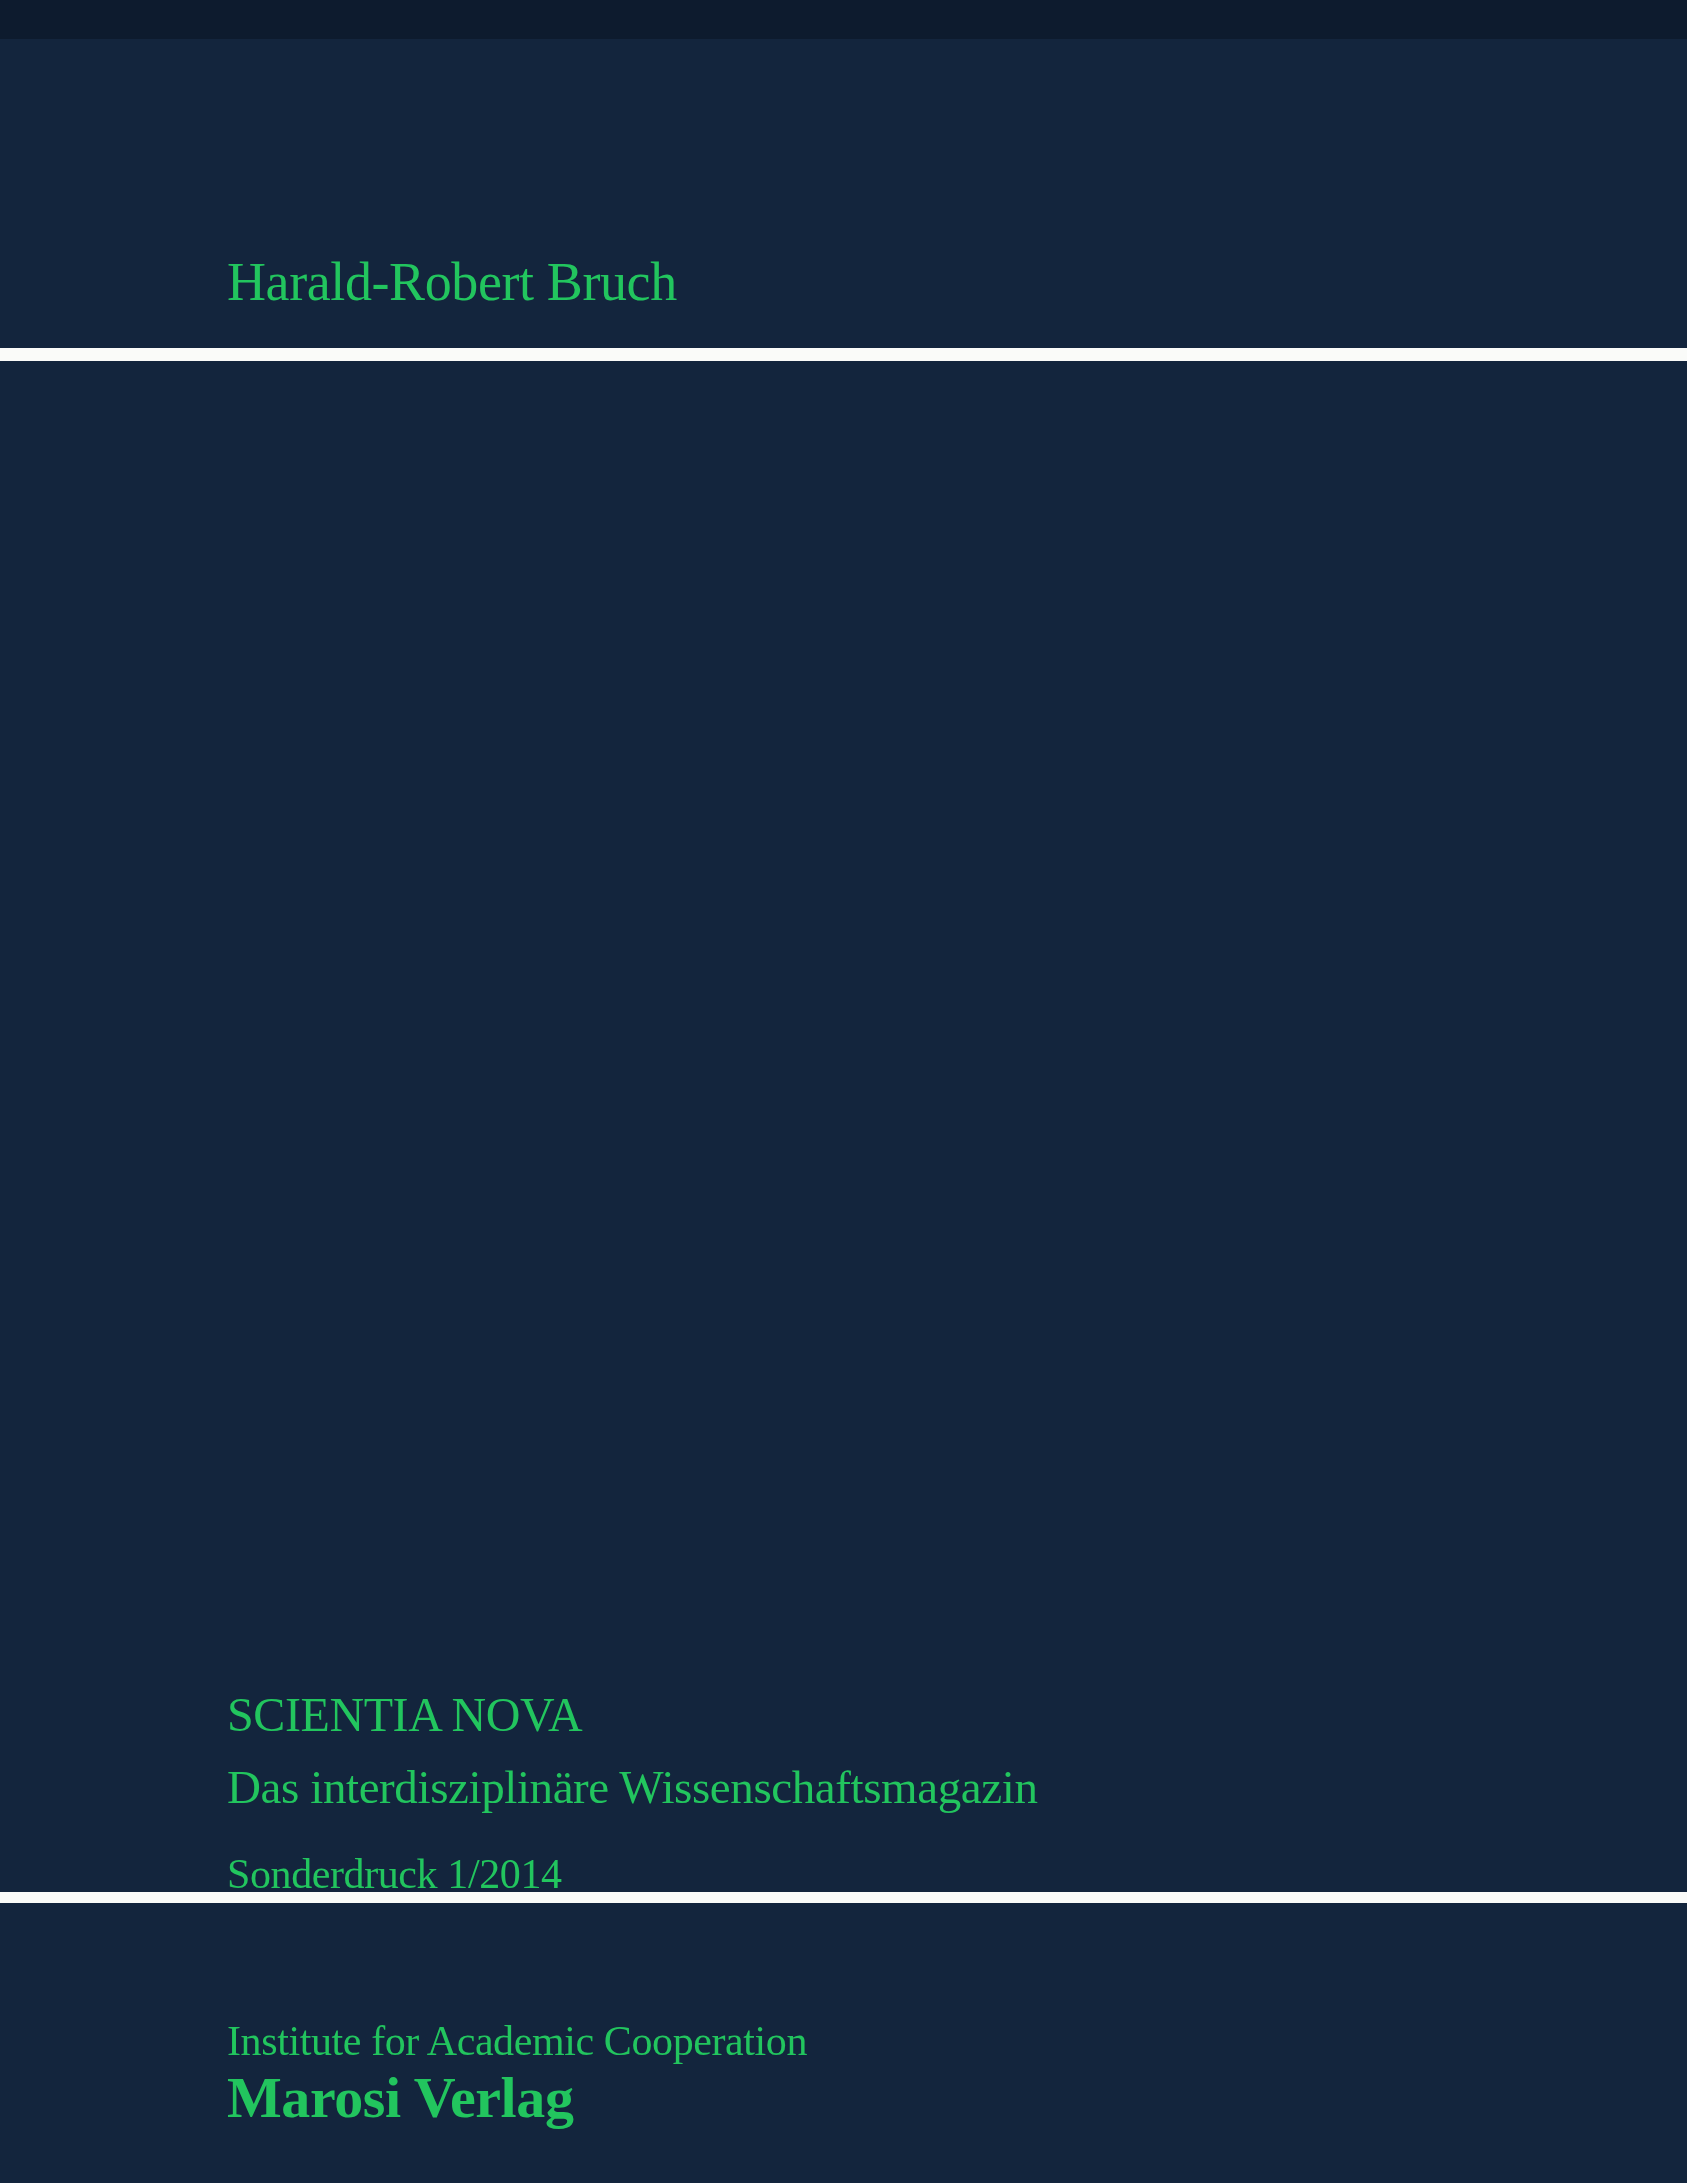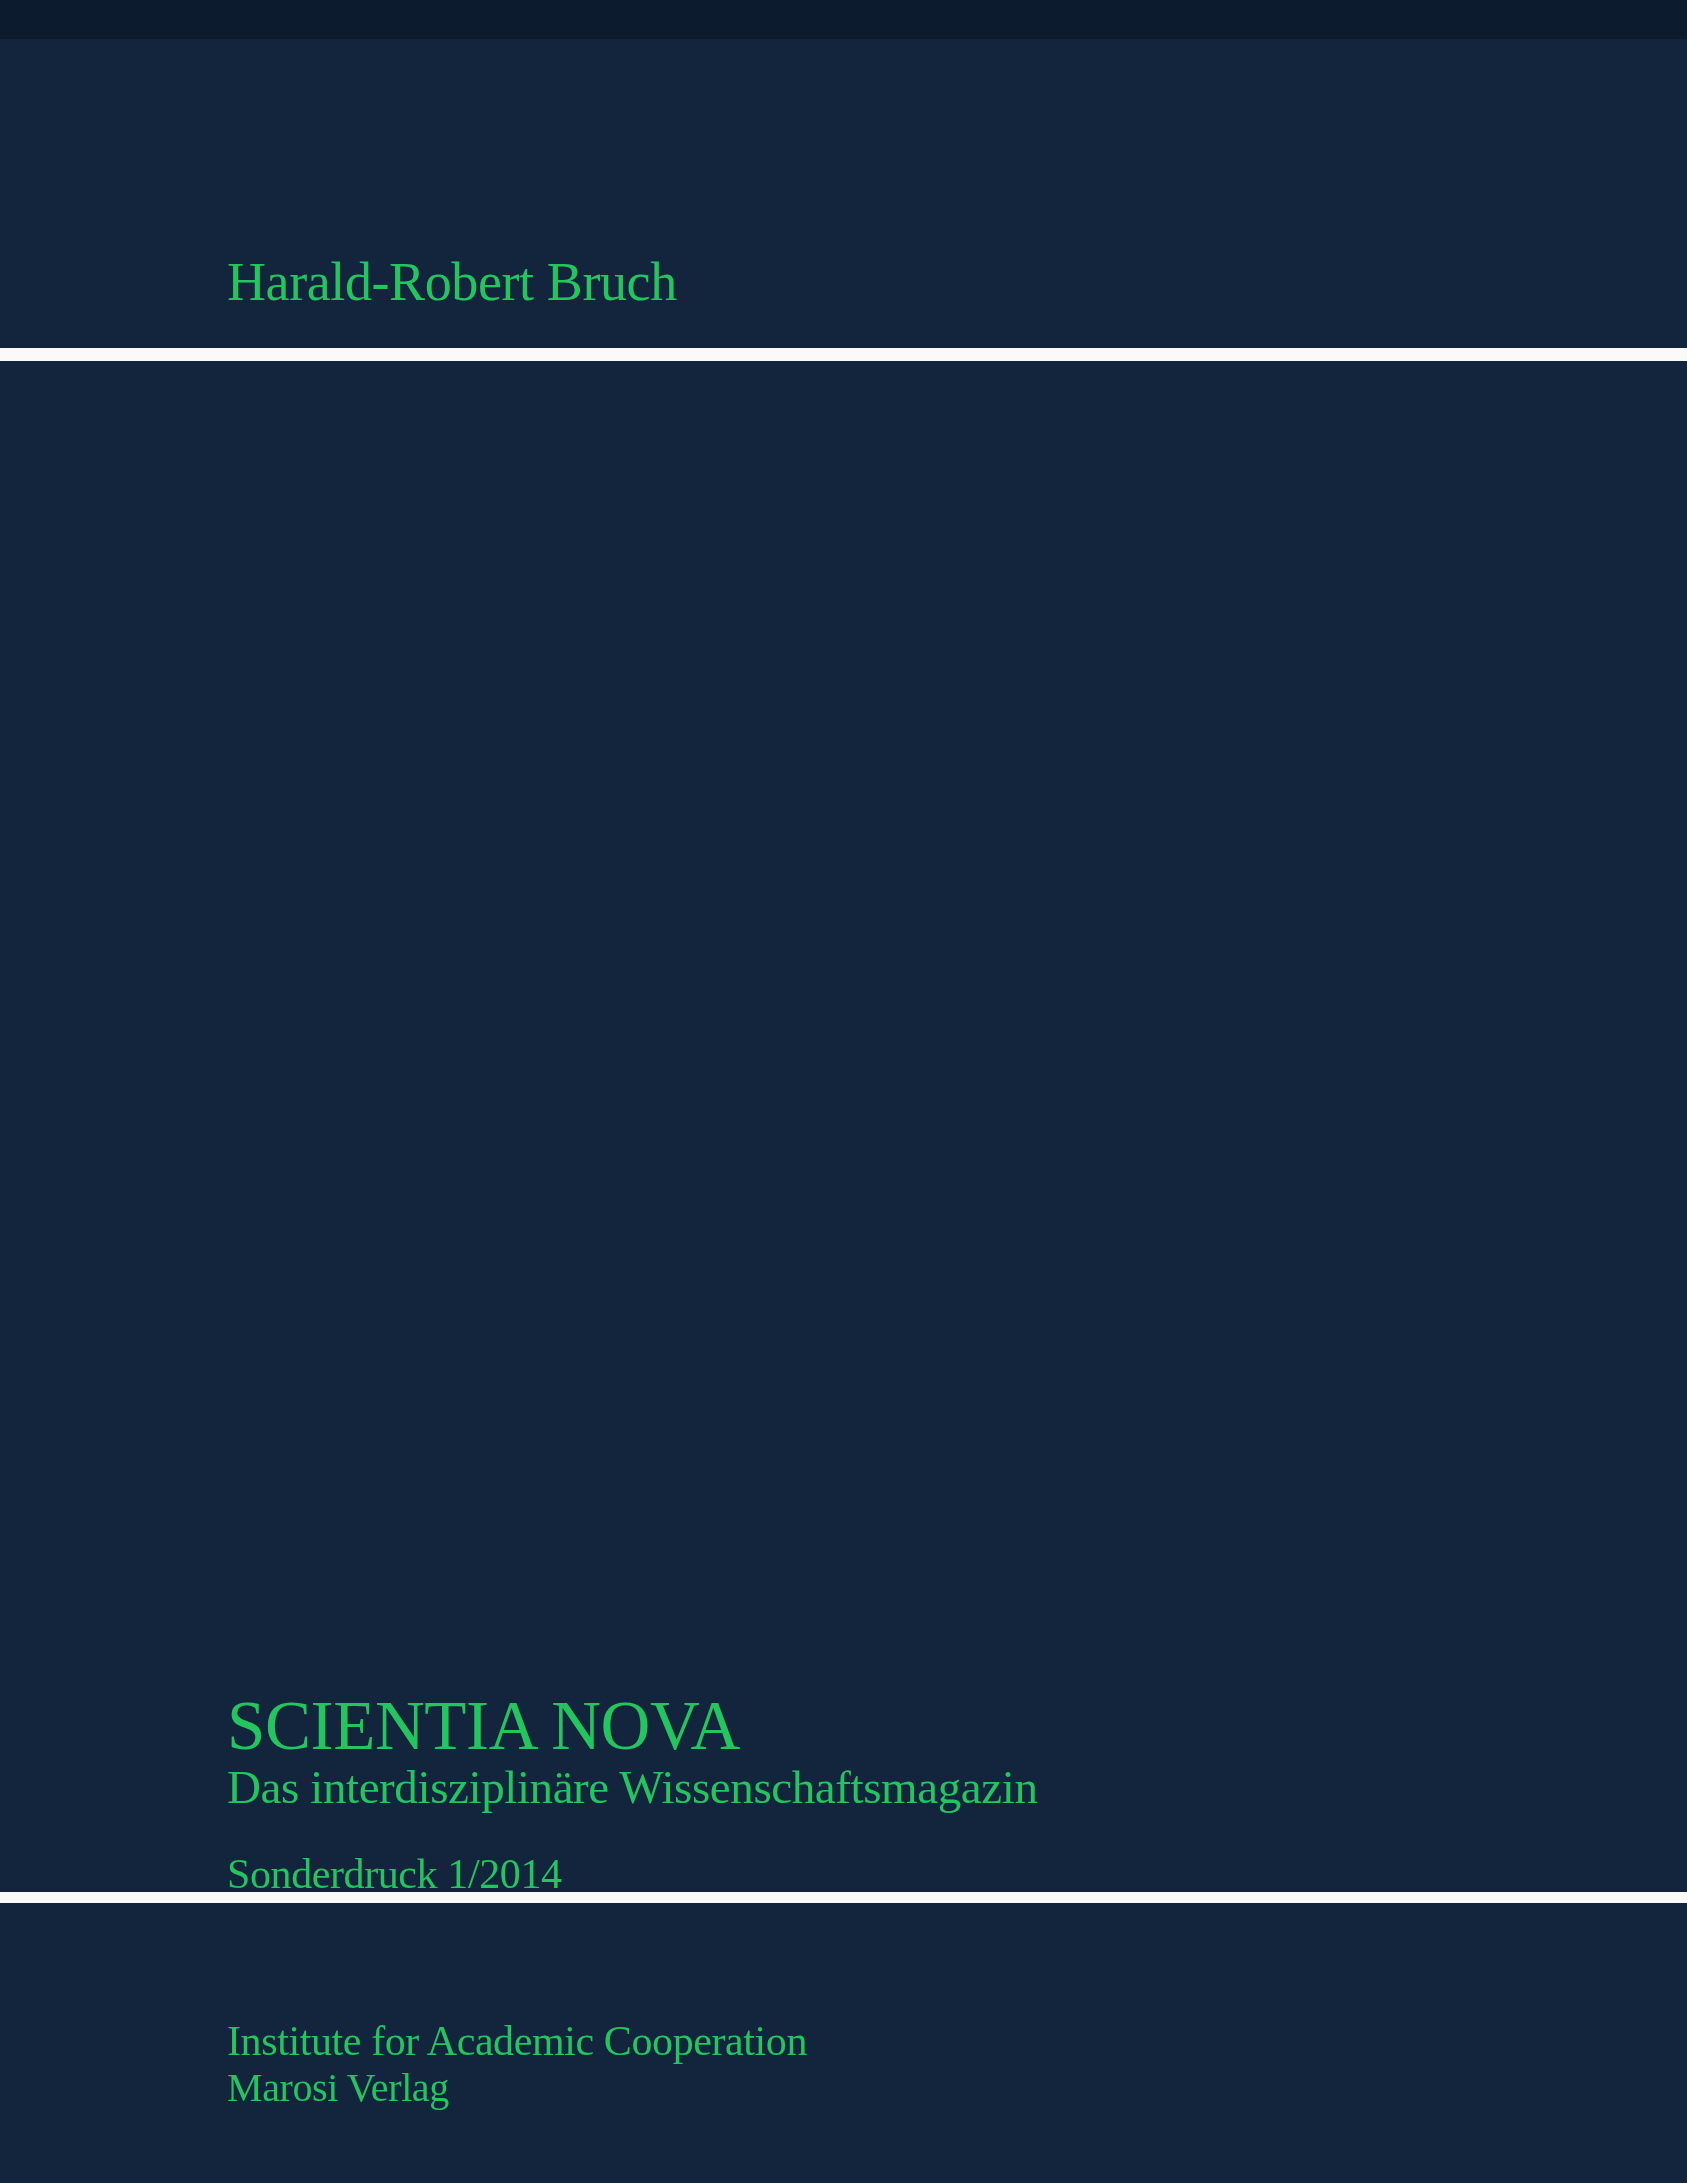--- a/index.html
+++ b/index.html
@@ -50,7 +50,7 @@
   .main-title div { min-height: 82px; }
   .magazine-name {
     top: 1650px;
-    font-size: 69px;
+    font-size: 48px;
     line-height: 1.1;
   }
   .magazine-subtitle {

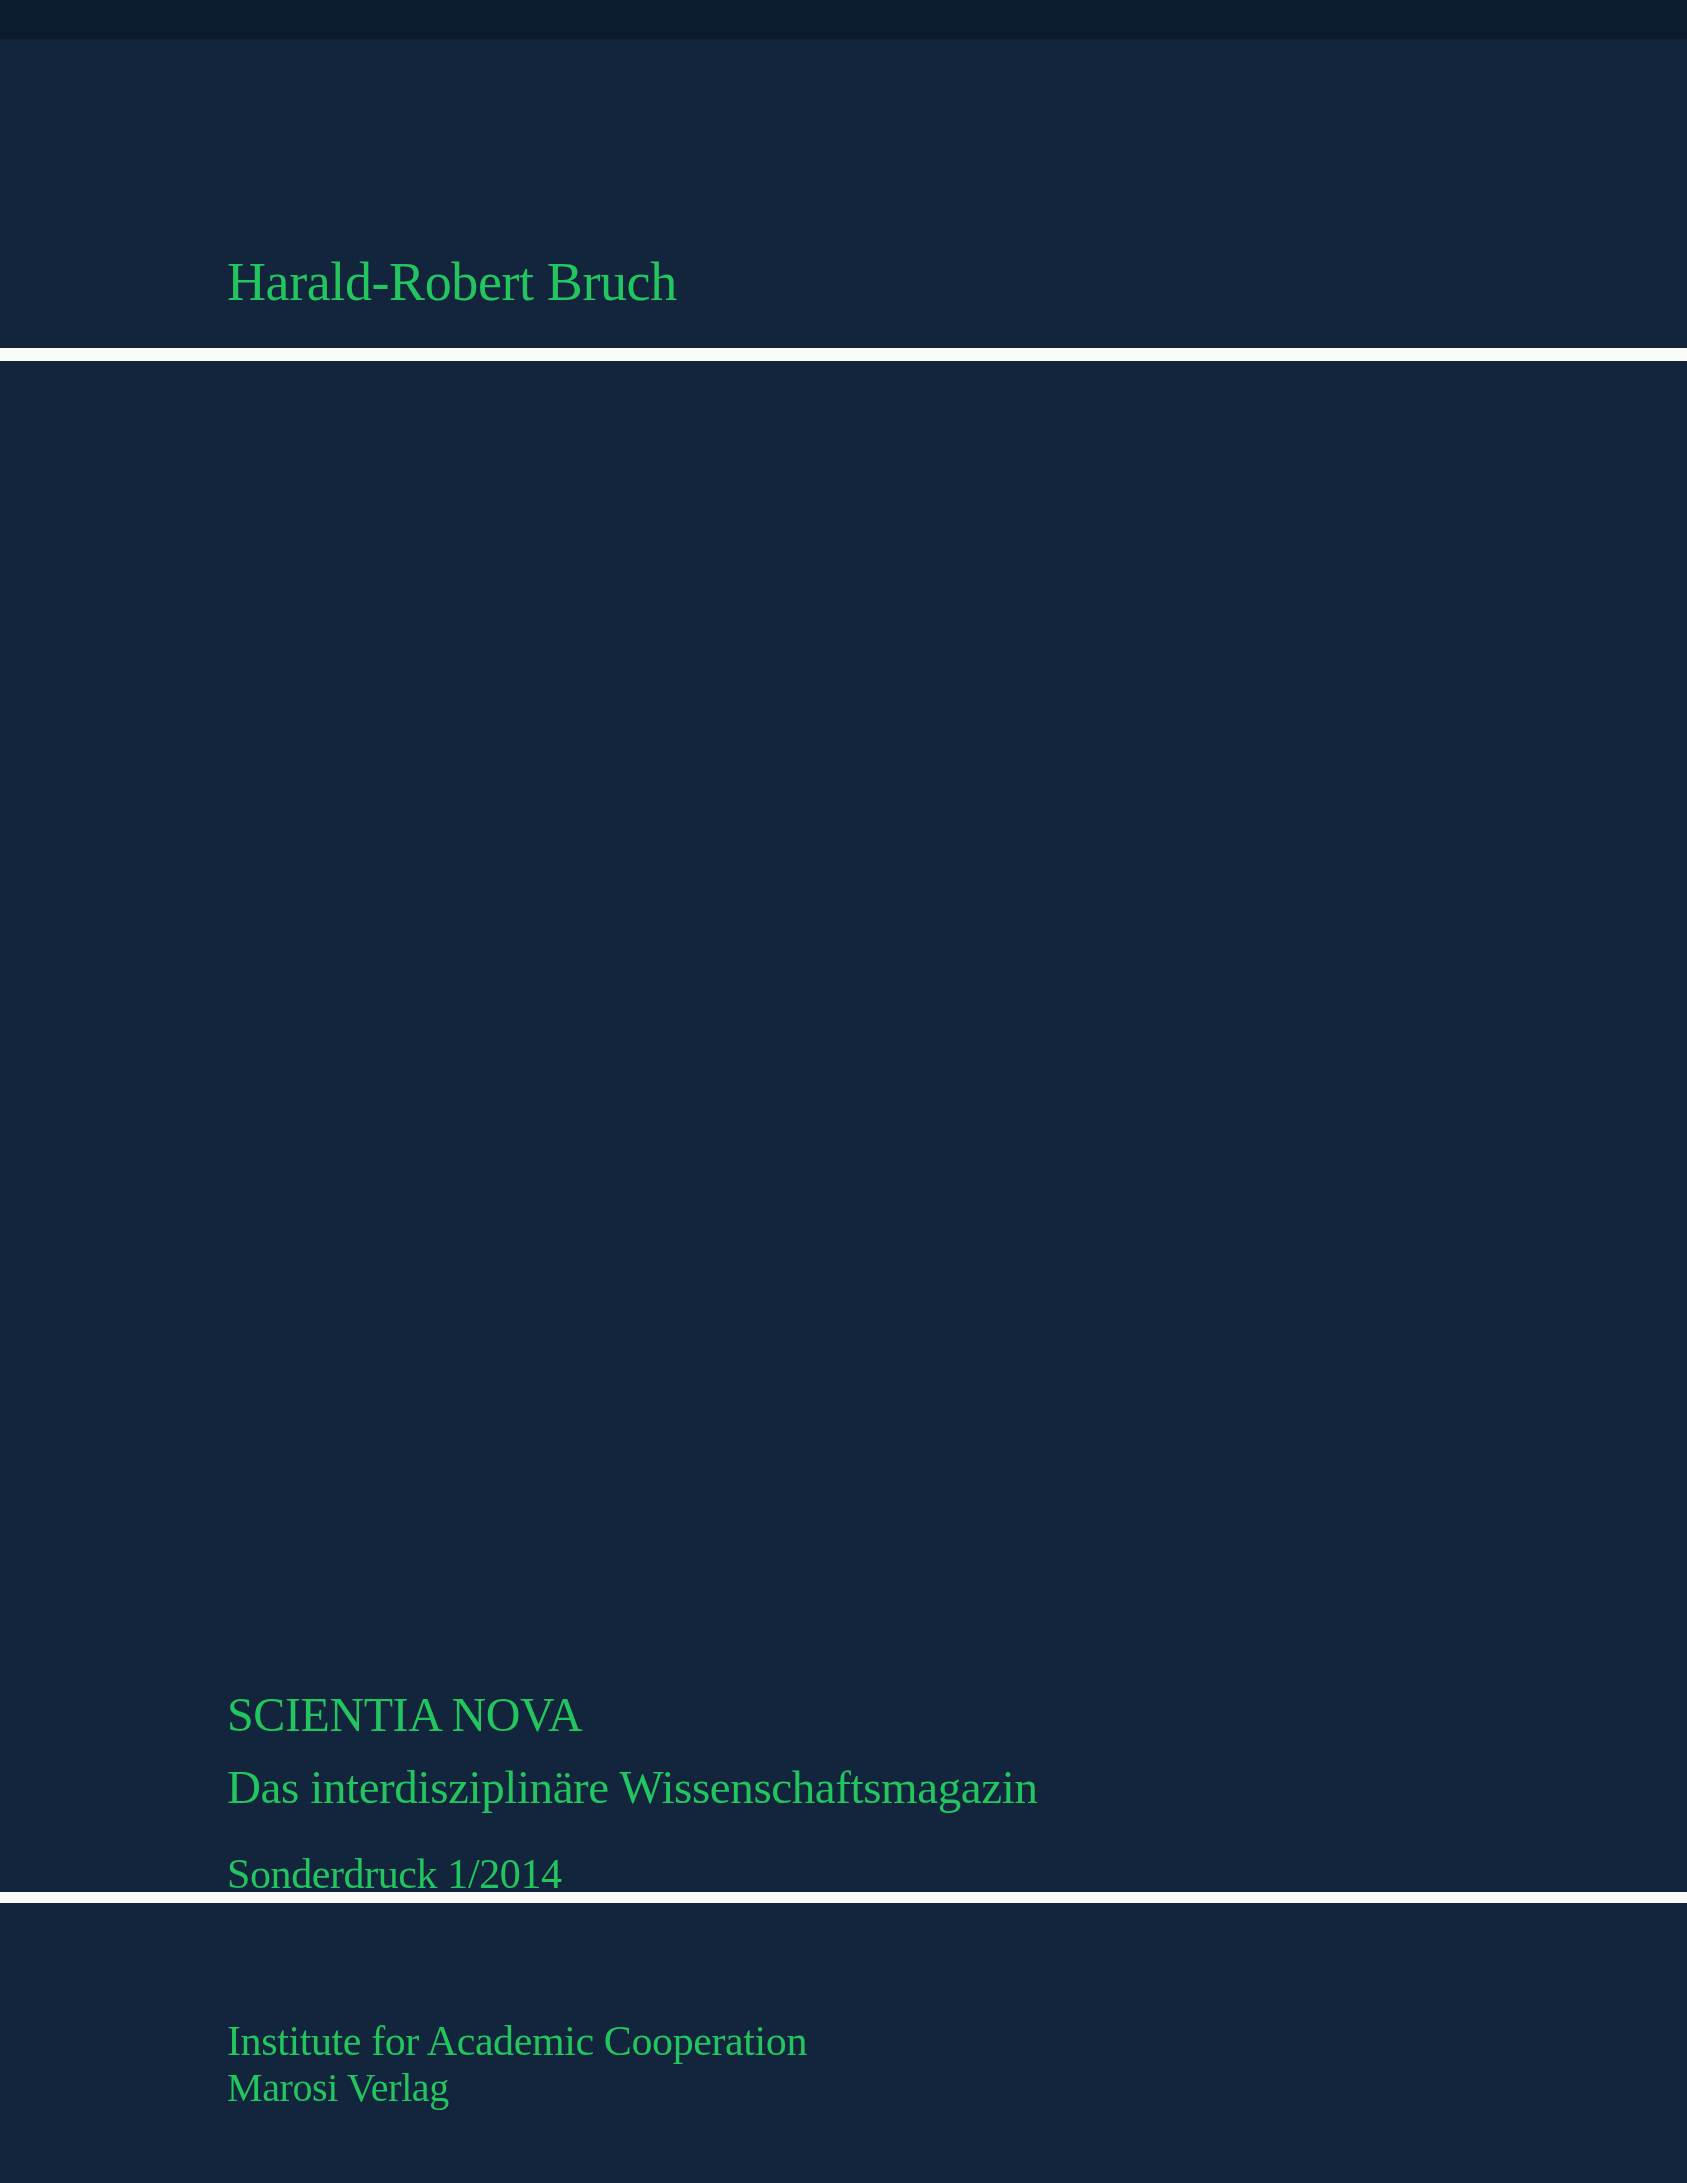--- a/index.html
+++ b/index.html
@@ -71,8 +71,9 @@
   }
   .publisher {
     top: 2027px;
-    font-size: 40px;
+    font-size: 58px;
     line-height: 1.1;
+    font-weight: bold;
   }
 </style>
 </head>

